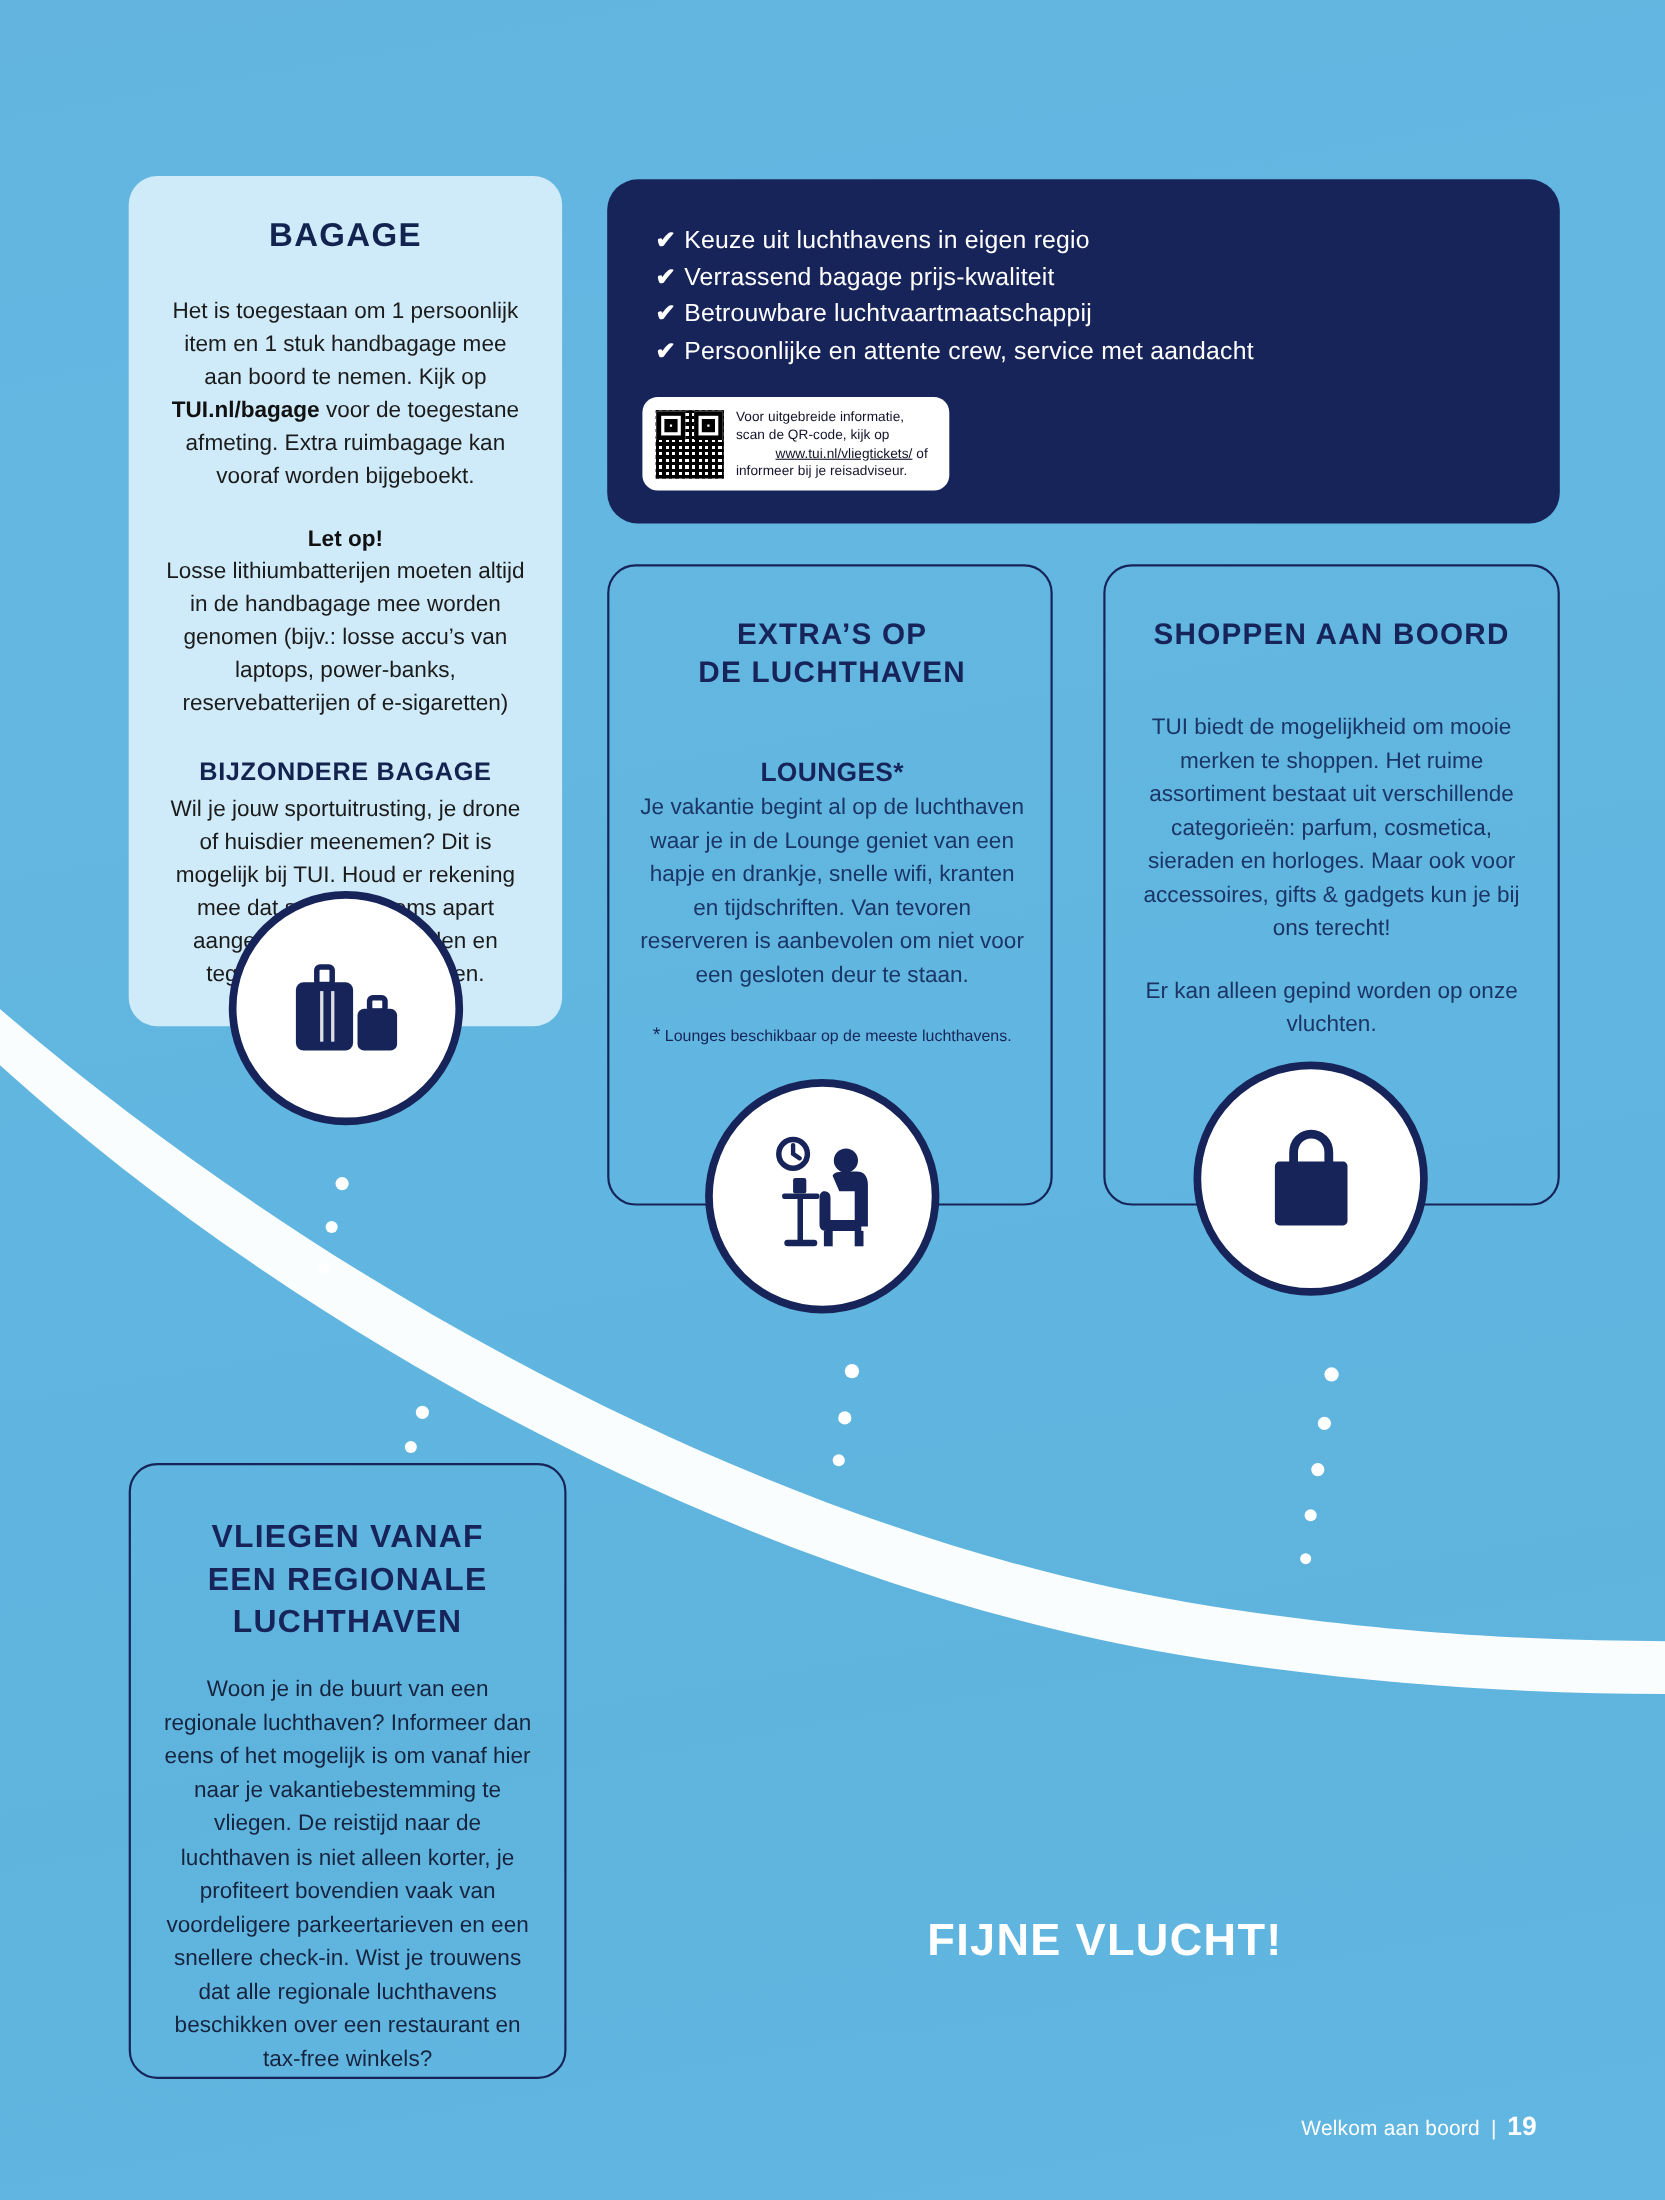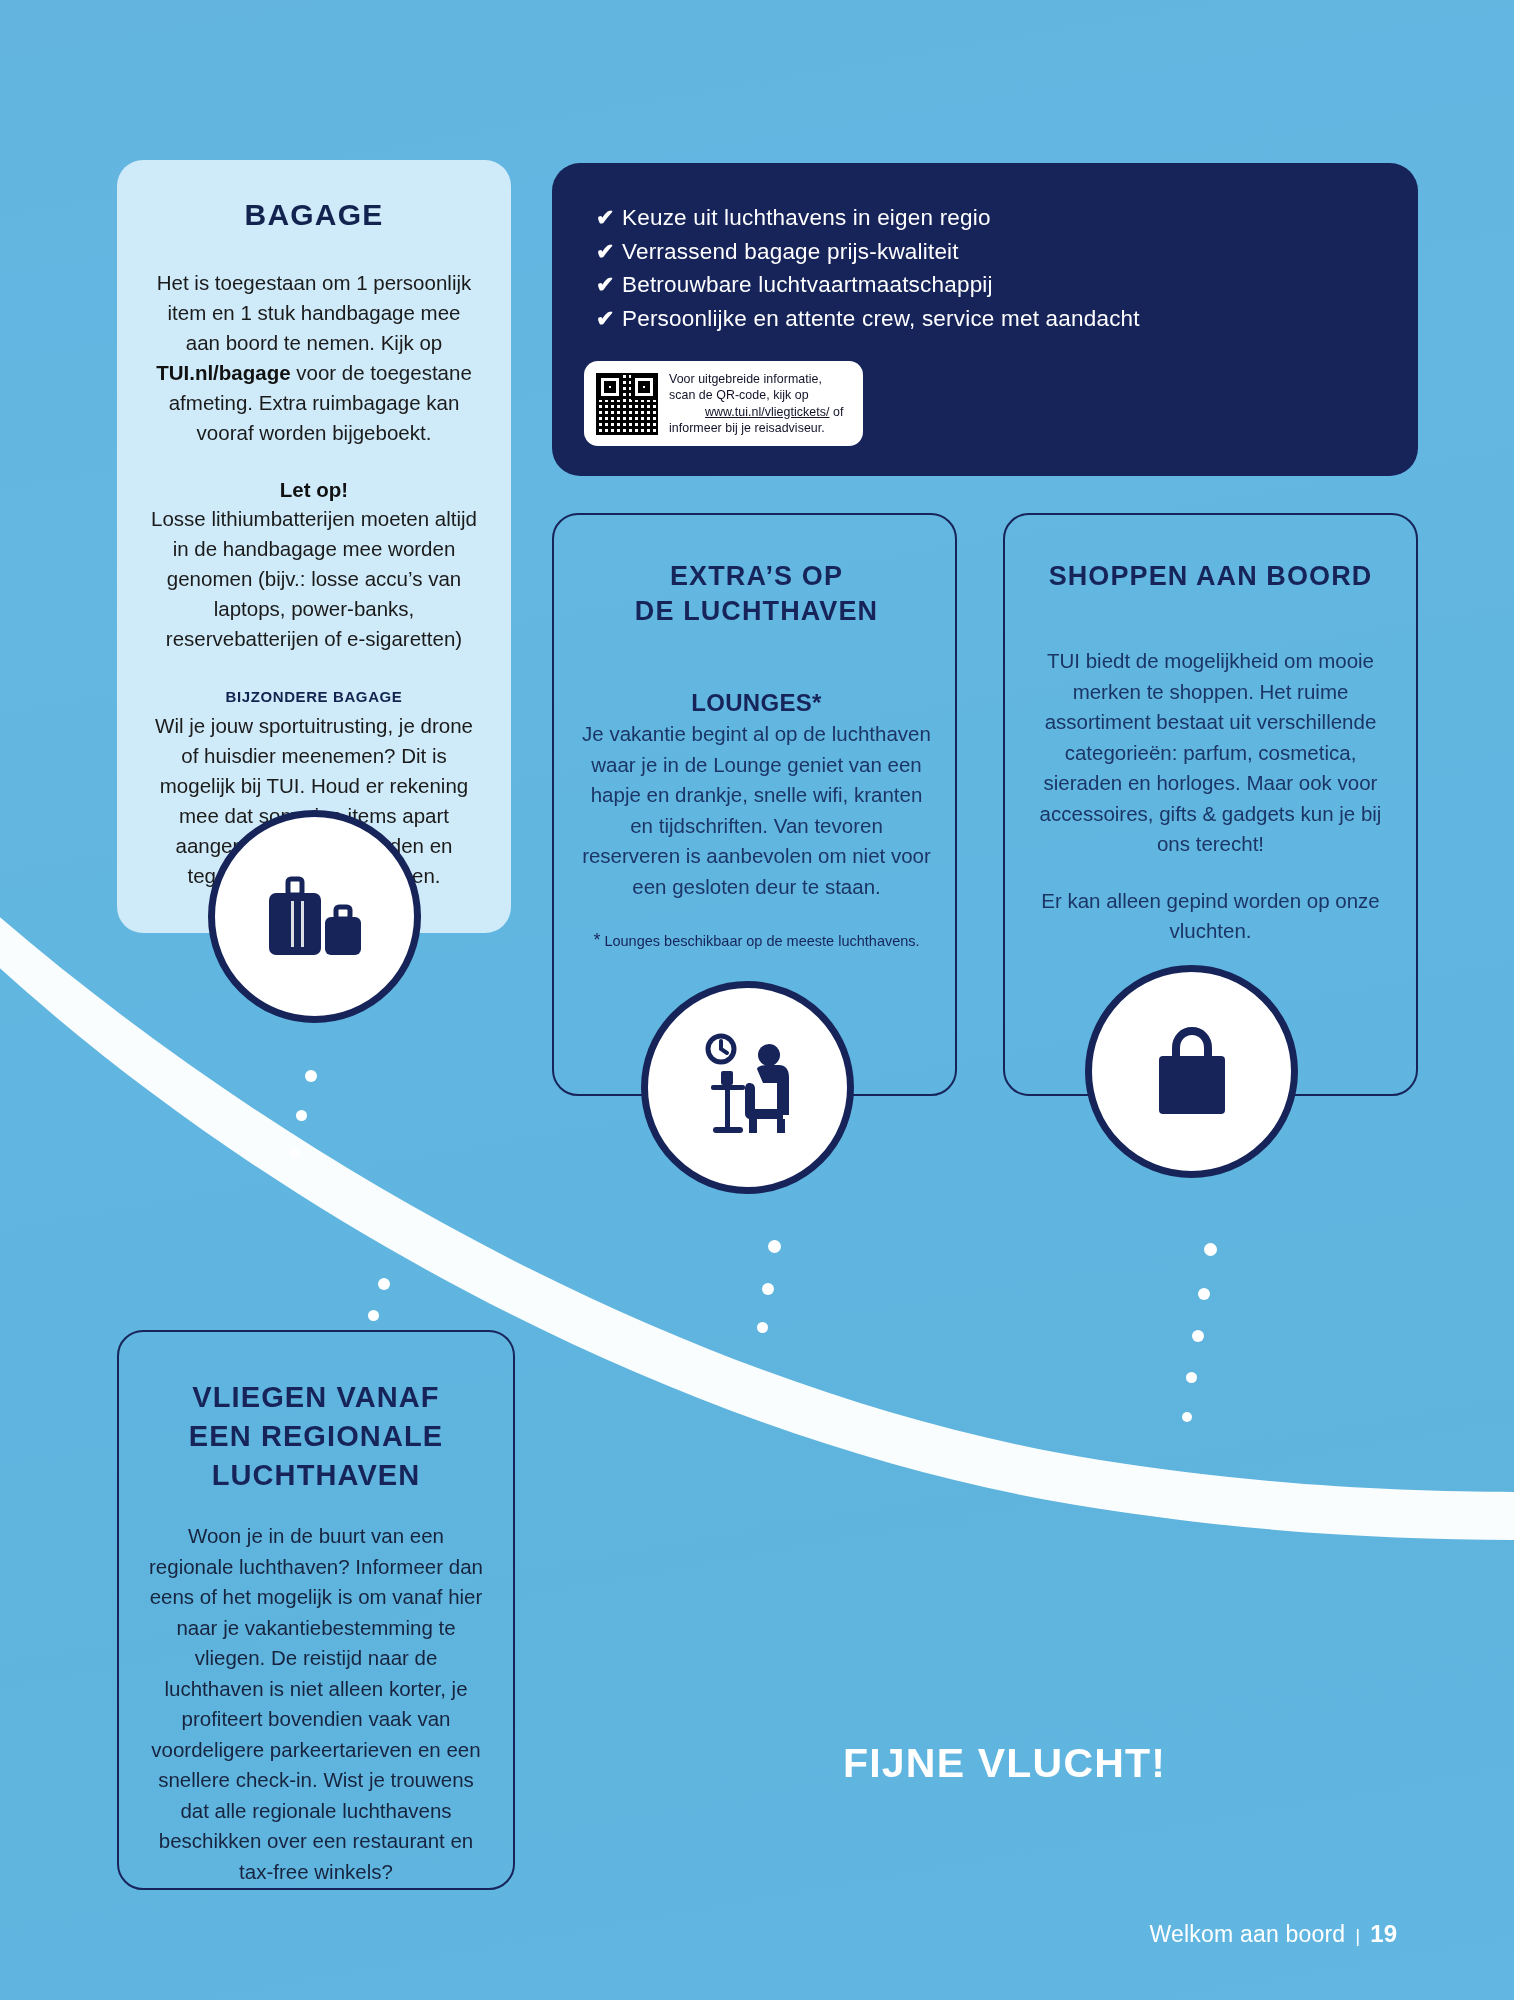--- a/index.html
+++ b/index.html
@@ -61,7 +61,7 @@
     margin-bottom: 2px;
   }
   .bagage-sub2 {
-    font-size: 15px;
+    font-size: 23px;
     font-weight: bold;
     letter-spacing: .6px;
     color: #13234f;

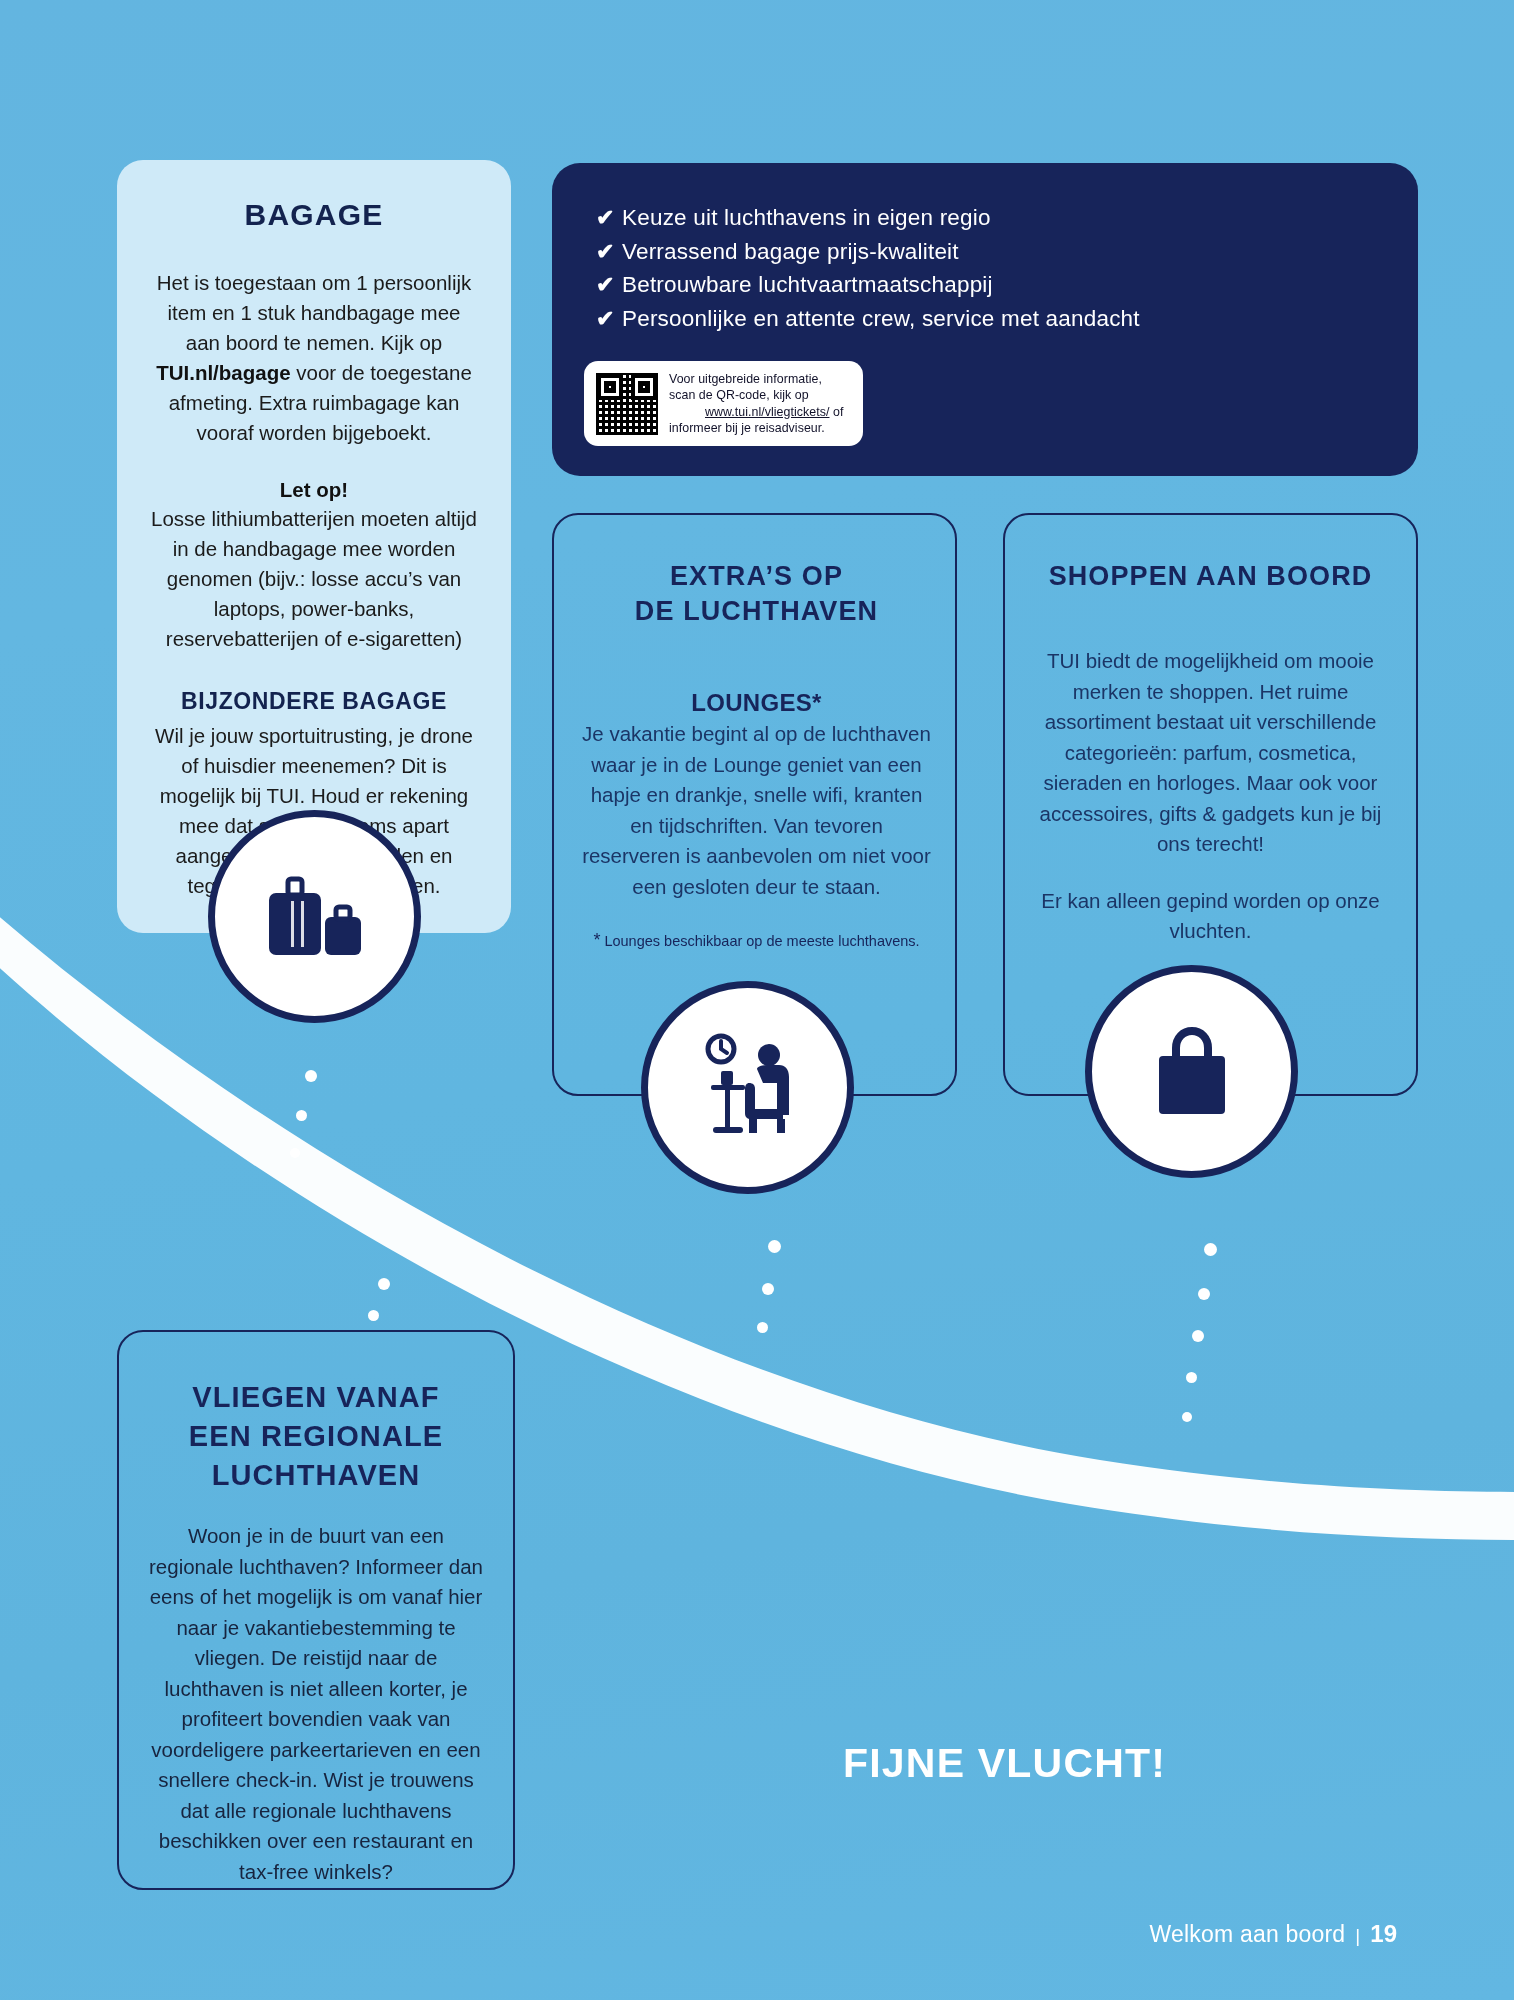--- a/index.html
+++ b/index.html
@@ -247,7 +247,7 @@
     gap: 10px;
     color: #ffffff;
   }
-  .footer-text { font-size: 23px; letter-spacing: .2px; text-align: center; }
+  .footer-text { font-size: 19px; letter-spacing: .2px; text-align: center; }
   .footer-sep  { font-size: 19px; }
   .footer-page { font-size: 24px; font-weight: bold; }
 </style>

